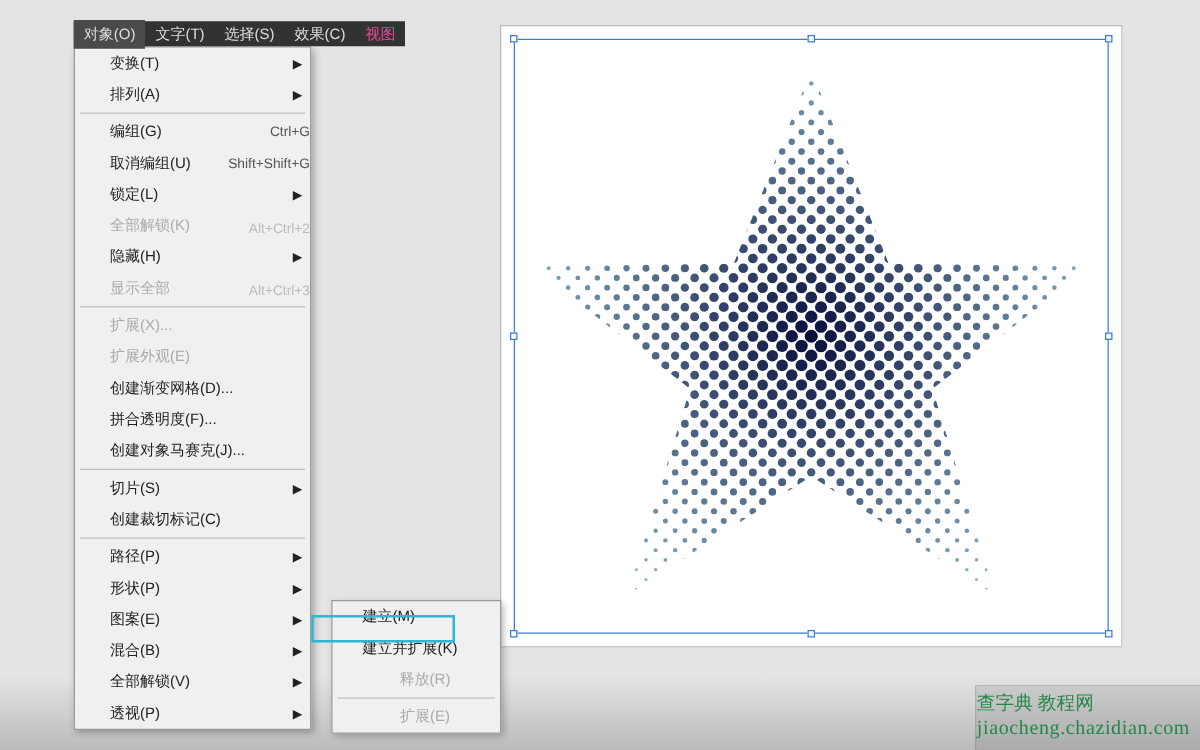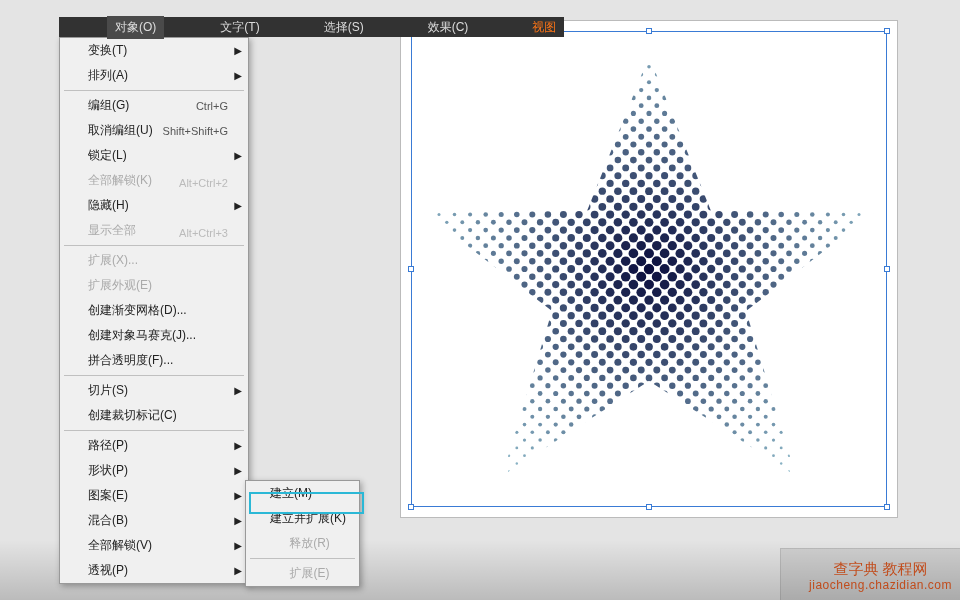--- a/index.html
+++ b/index.html
@@ -27,7 +27,6 @@
       padding: 3px 8px;
       font-size: 12px;
       cursor: pointer;
-      margin-left: 48px;
     }
     .menubar-item.active {
       background: #4a4a4a;

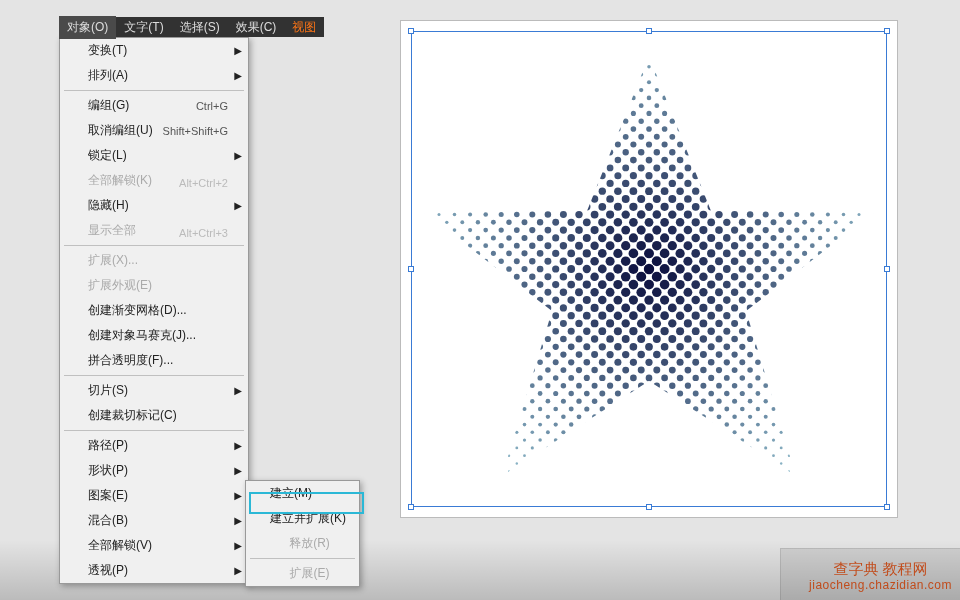--- a/index.html
+++ b/index.html
@@ -32,7 +32,7 @@
       background: #4a4a4a;
     }
     .menubar-item.faded {
-      color: #f97316;
+      color: #ec4899;
     }
     .dropdown {
       position: absolute;

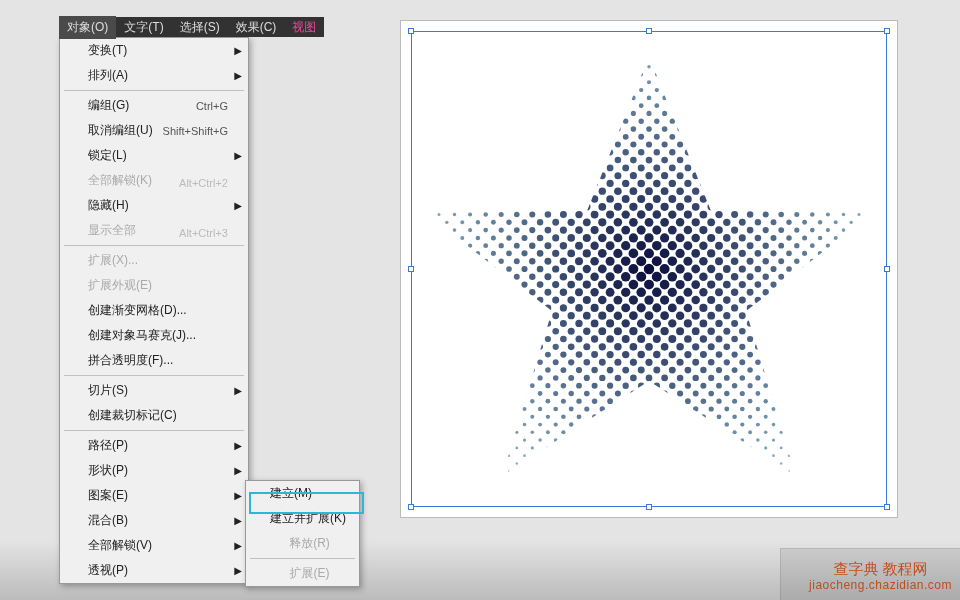--- a/index.html
+++ b/index.html
@@ -48,7 +48,7 @@
       display: flex;
       justify-content: space-between;
       align-items: center;
-      padding: 4px 20px 4px 28px;
+      padding: 4px 0 4px 28px;
       font-size: 12px;
       color: #222;
       position: relative;

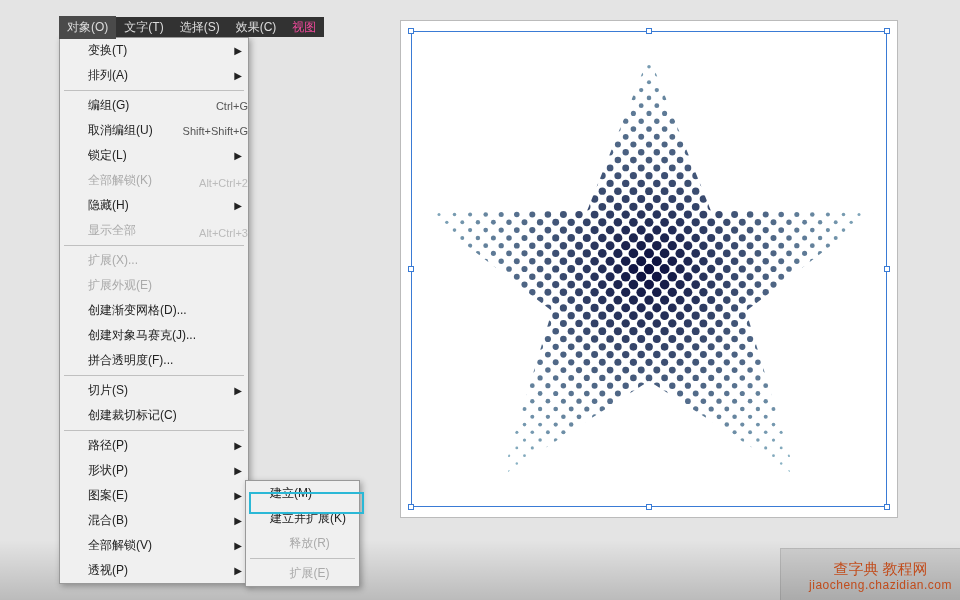--- a/index.html
+++ b/index.html
@@ -227,10 +227,10 @@
       <span>创建渐变网格(D)...</span>
     </div>
   <div class="dropdown-item">
-      <span>创建对象马赛克(J)...</span>
+      <span>拼合透明度(F)...</span>
     </div>
   <div class="dropdown-item">
-      <span>拼合透明度(F)...</span>
+      <span>创建对象马赛克(J)...</span>
     </div>
   <div class="separator"></div>
   <div class="dropdown-item">

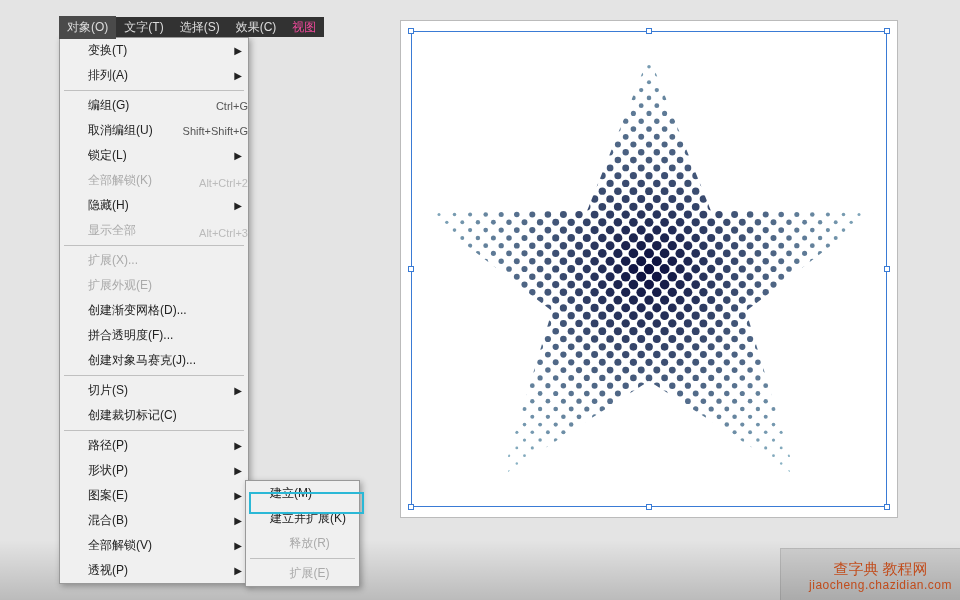--- a/index.html
+++ b/index.html
@@ -78,8 +78,8 @@
     .submenu {
       position: absolute;
       top: 480px;
-      left: 245px;
-      width: 115px;
+      left: 265px;
+      width: 136px;
       background: #f0f0f0;
       border: 1px solid #999;
       box-shadow: 2px 2px 6px rgba(0,0,0,0.3);

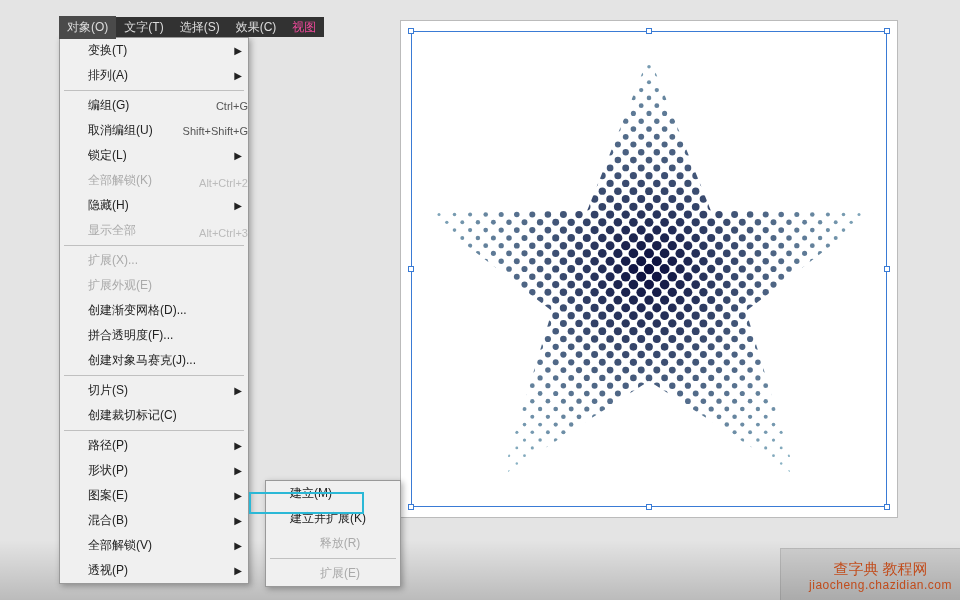--- a/index.html
+++ b/index.html
@@ -143,11 +143,12 @@
       position: absolute;
       bottom: 6px;
       right: 8px;
-      color: #c2410c;
+      color: #15803d;
       font-size: 13px;
-      text-align: center;
+      text-align: left;
       line-height: 1.3;
       opacity: 0.9;
+      font-family: Liberation Serif, serif;
     }
     .watermark .main { font-size: 15px; }
     .watermark .sub { font-size: 12px; letter-spacing: 0.5px; }

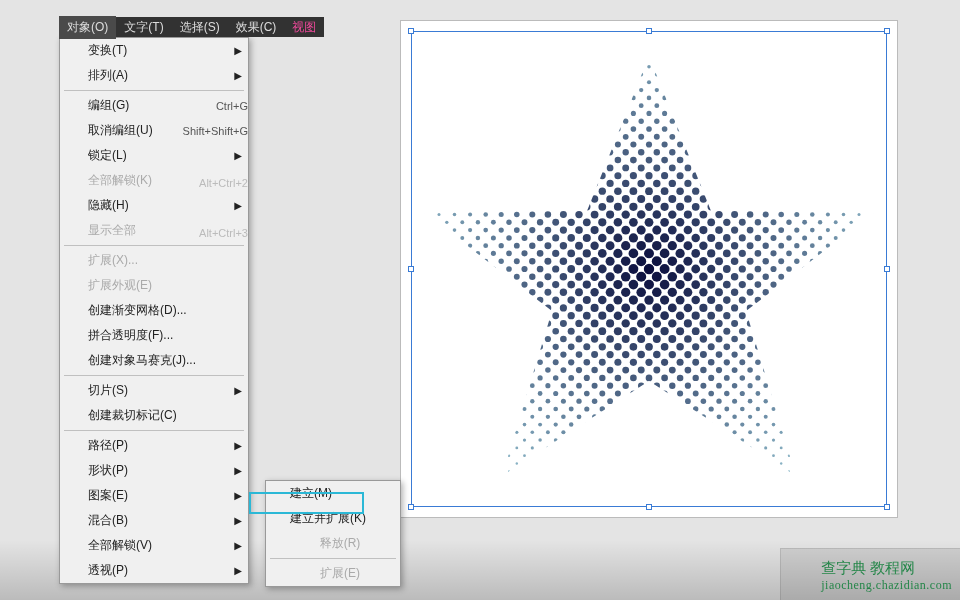--- a/index.html
+++ b/index.html
@@ -151,7 +151,7 @@
       font-family: Liberation Serif, serif;
     }
     .watermark .main { font-size: 15px; }
-    .watermark .sub { font-size: 12px; letter-spacing: 0.5px; }
+    .watermark .sub { font-size: 16px; letter-spacing: 0.5px; }
     .footer-border {
       position: absolute;
       bottom: 0;

